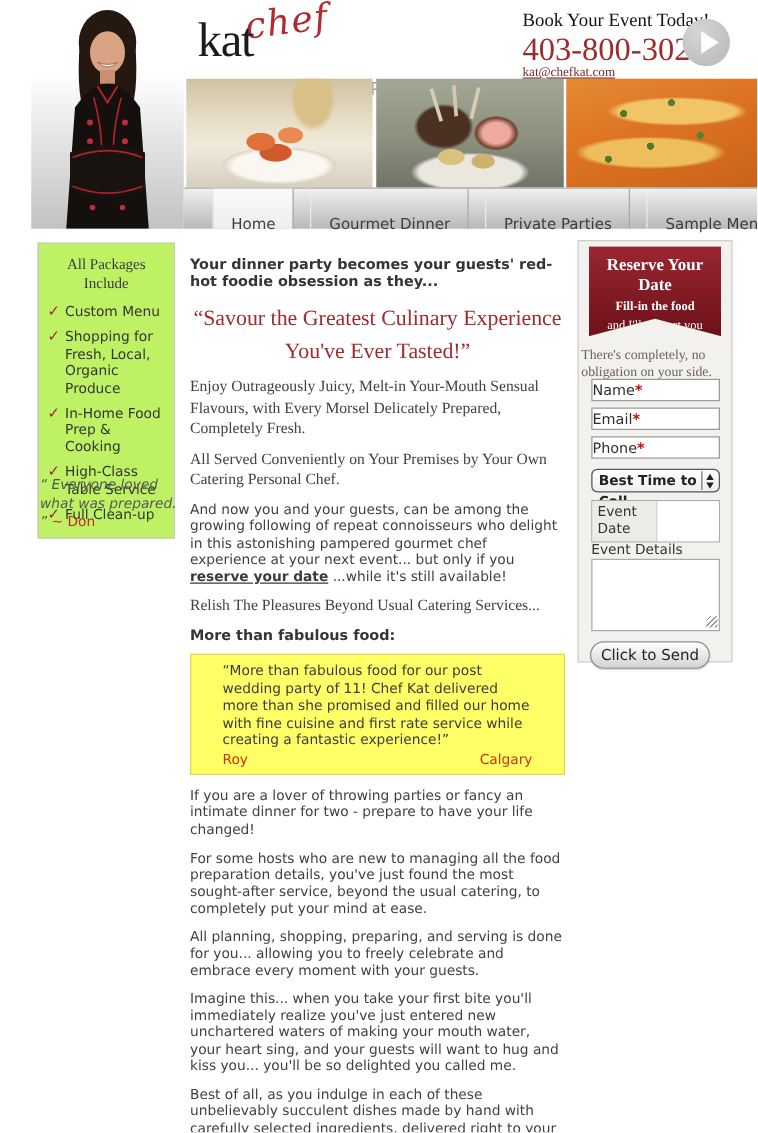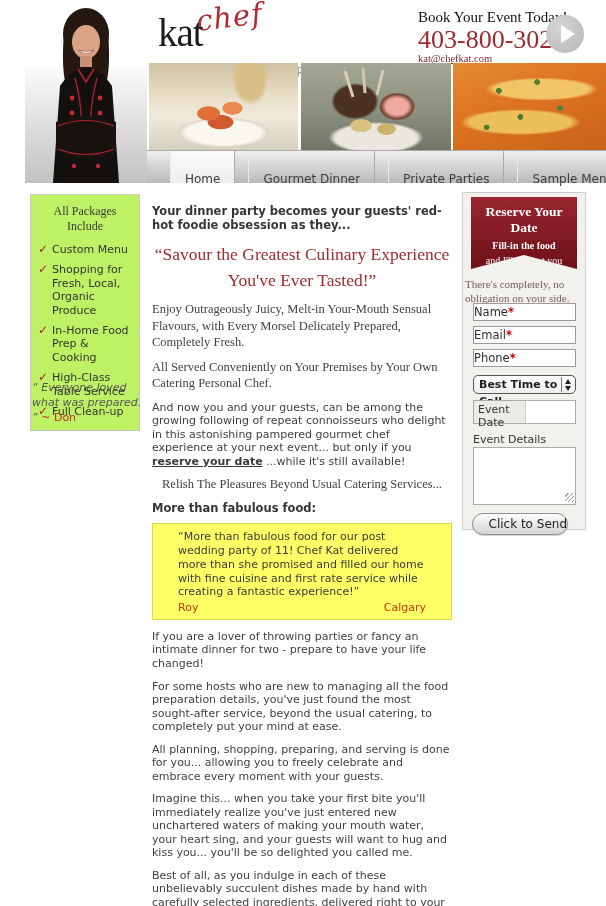--- a/index.html
+++ b/index.html
@@ -122,7 +122,7 @@
             border-bottom:5px solid #222; margin-bottom:2px; }
   .tri-down { width:0; height:0; border-left:3.5px solid transparent; border-right:3.5px solid transparent;
               border-top:5px solid #222; }
-  .event-row { position:absolute; left:10px; top:207px; width:103px; height:24px;
+  .event-row { position:absolute; left:10px; top:207px; width:103px; height:34px;
                border:1px solid #aaa; display:flex; background:#fff; }
   .ed-label { width:52px; background:#ecebe8; font-size:11px; color:#333; line-height:1.2;
               padding:2px 0 0 4px; border-right:1px solid #ccc; }

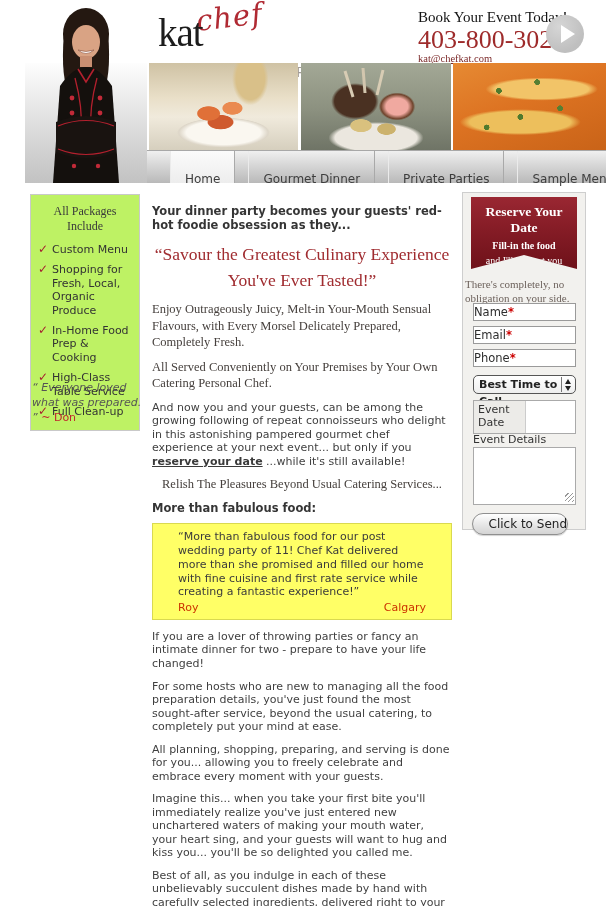--- a/index.html
+++ b/index.html
@@ -87,7 +87,7 @@
   .p-serif { font-family:"Liberation Serif",serif; font-size:12.5px; color:#46403d;
              line-height:1.3; margin-bottom:9px; }
   .p-serif-c { font-family:"Liberation Serif",serif; font-size:12.5px; color:#46403d;
-               text-align:center; margin-bottom:9px; }
+               text-align:left; margin-bottom:9px; }
   .p-sans { font-size:11px; color:#3f3f3f; line-height:1.23; margin-bottom:9px; }
   .inline-link { font-weight:bold; text-decoration:underline; color:#3a3a3a; cursor:pointer; }
   .yellow-box { background:#ffff66; border:1px solid #d9d950; padding:6px 25px 4px;

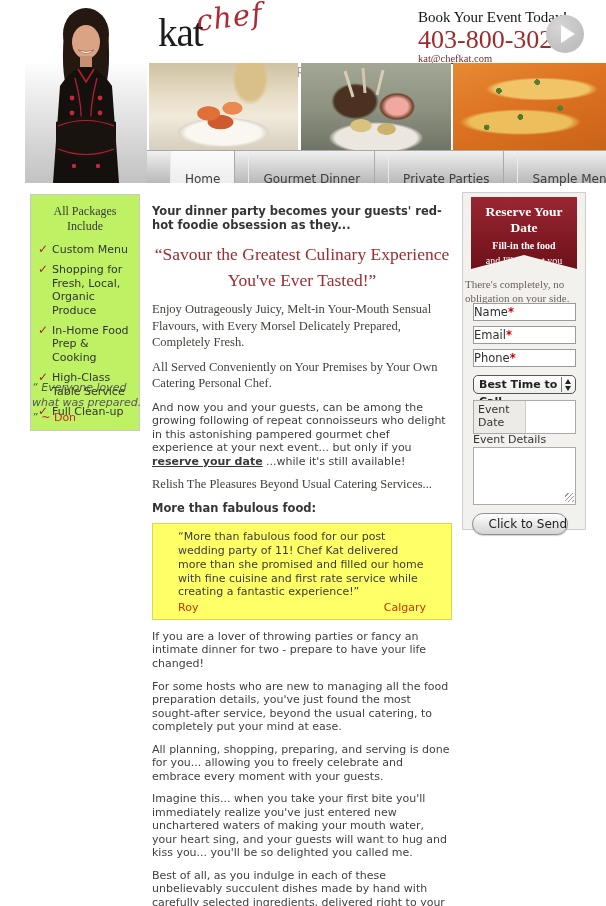--- a/index.html
+++ b/index.html
@@ -135,7 +135,7 @@
           background:repeating-linear-gradient(135deg, rgba(0,0,0,0) 0 2px, #999 2px 3px); }
   .send-btn { position:absolute; left:9px; top:320px; width:96px; height:22px; border-radius:11px;
               border:1px solid #8f8f8f; background:linear-gradient(180deg,#fff,#e6e6e6 55%,#d4d4d4);
-              font-size:12px; color:#222; text-align:right; line-height:20px; cursor:pointer;
+              font-size:12px; color:#222; text-align:center; line-height:20px; cursor:pointer;
               box-shadow:0 1px 1px rgba(0,0,0,.18); }
 </style>
 </head>

